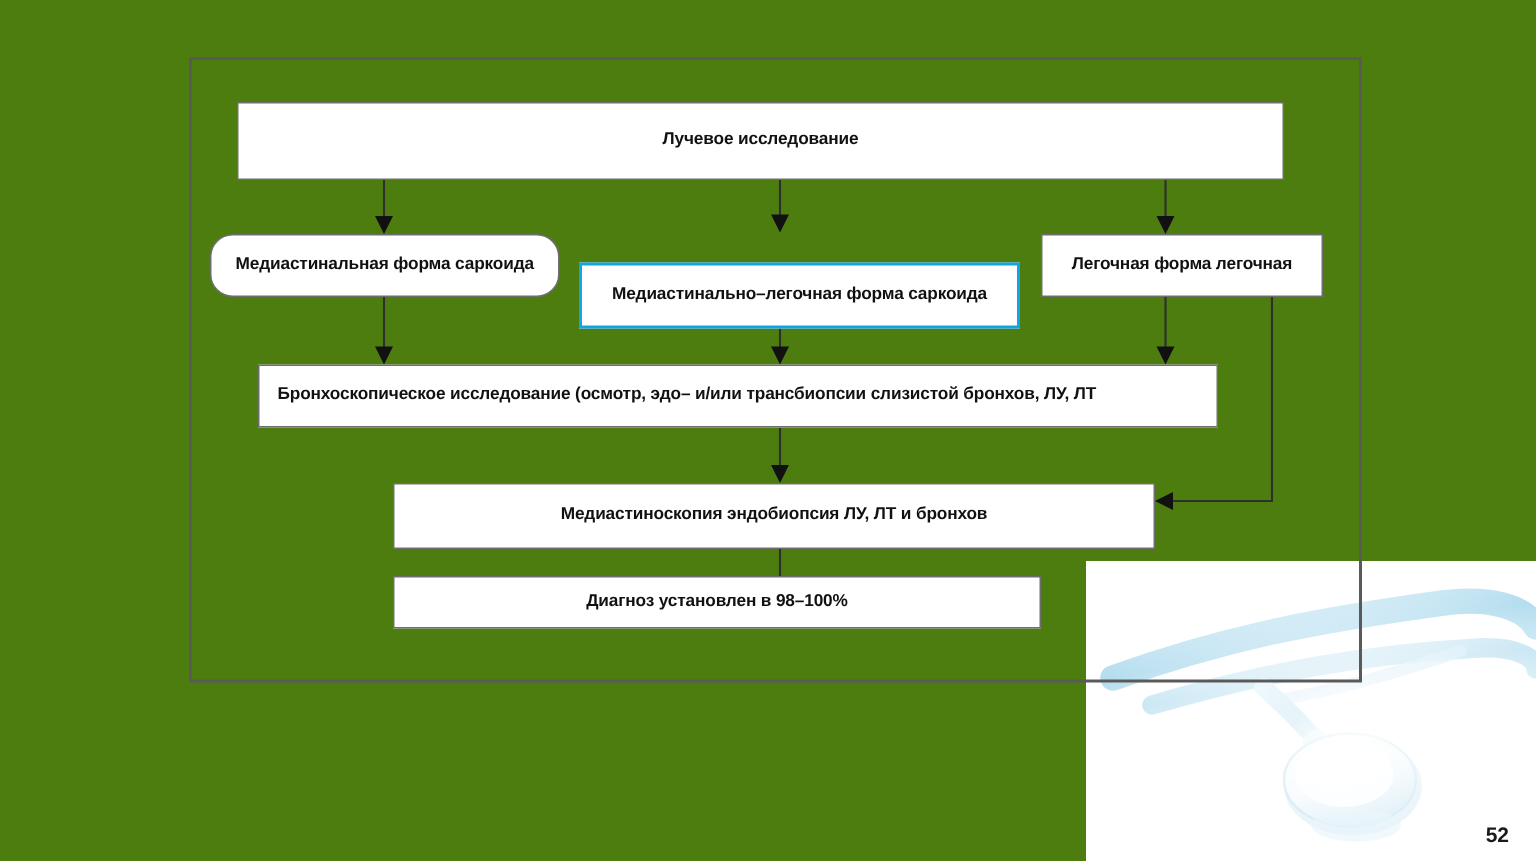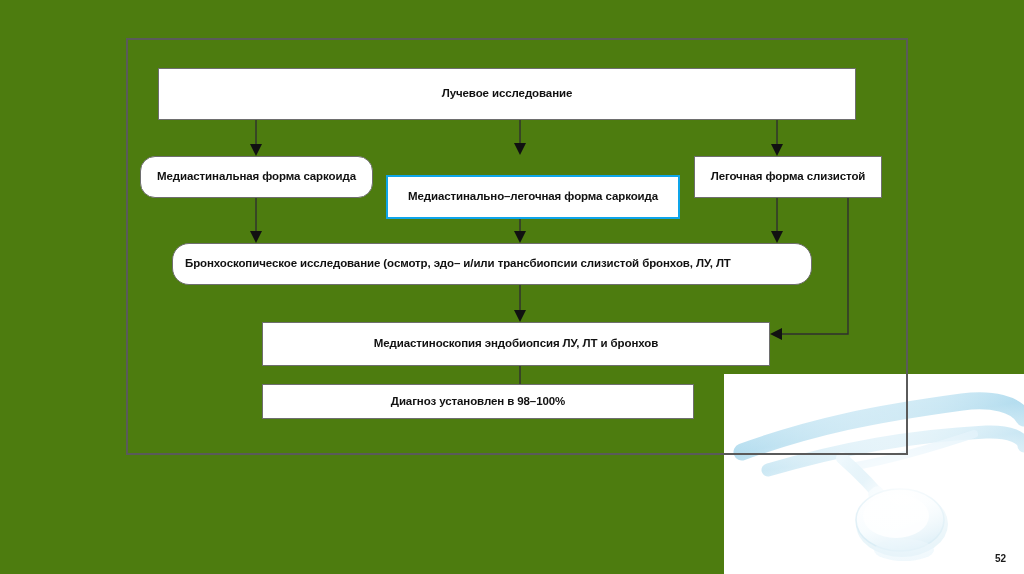--- a/index.html
+++ b/index.html
@@ -178,7 +178,7 @@
 
   <div class="node strong" id="node-mixed">Медиастинально–легочная форма саркоида</div>
 
-  <div class="node" id="node-pulmonary">Легочная форма слизистой</div>
+  <div class="node" id="node-pulmonary">Легочная форма легочная</div>
 
   <div class="node" id="node-bronchoscopy" style="justify-content:flex-start; padding-left:12px; text-align:left;">Бронхоскопическое исследование (осмотр, эдо– и/или трансбиопсии слизистой бронхов, ЛУ, ЛТ</div>
 

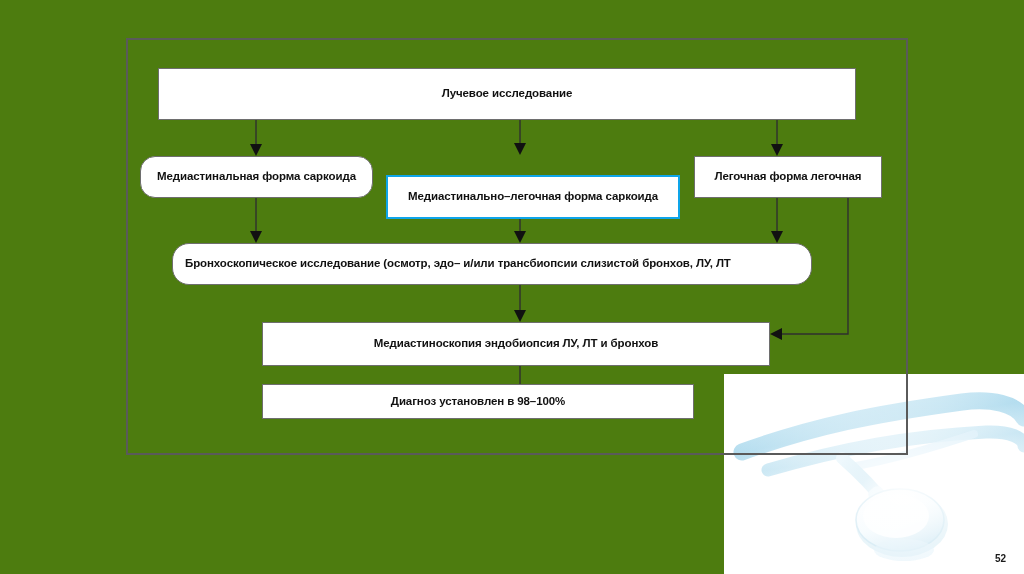--- a/index.html
+++ b/index.html
@@ -72,7 +72,7 @@
   #node-mediastinal    { left: 140px; top: 156px; width: 233px; height: 42px; border-radius: 15px; }
   #node-mixed          { left: 386px; top: 155px; width: 294px; height: 44px; }
   #node-pulmonary      { left: 694px; top: 156px; width: 188px; height: 42px; }
-  #node-bronchoscopy   { left: 172px; top: 243px; width: 640px; height: 42px; border-radius: 17px; }
+  #node-bronchoscopy   { left: 172px; top: 243px; width: 640px; height: 42px; }
   #node-mediastinoscopy{ left: 262px; top: 322px; width: 508px; height: 44px; }
   #node-diagnosis      { left: 262px; top: 384px; width: 432px; height: 35px; }
 

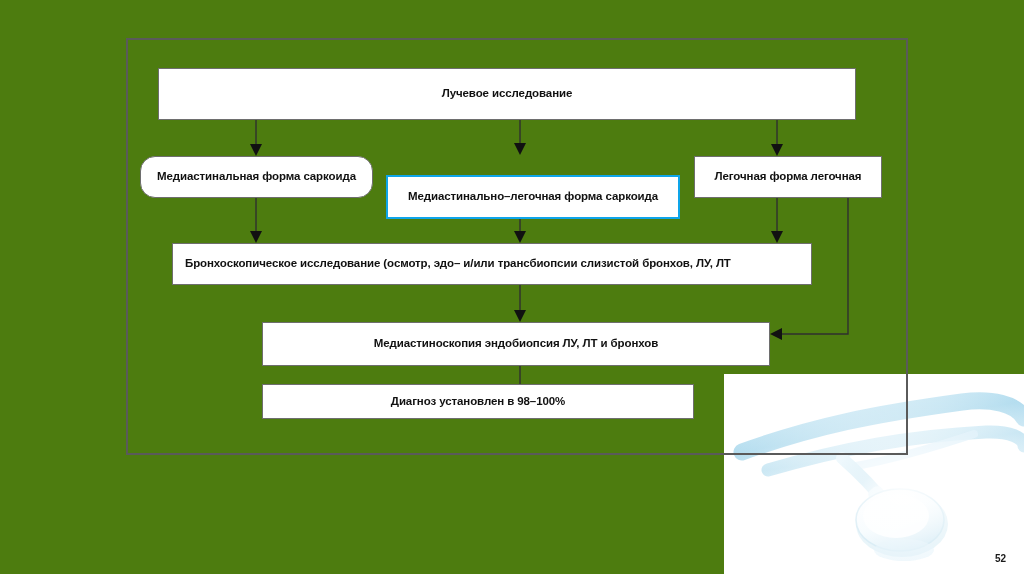--- a/index.html
+++ b/index.html
@@ -93,7 +93,7 @@
     position: absolute;
     right: 18px;
     bottom: 10px;
-    font-size: 10px;
+    font-size: 14px;
     font-weight: 700;
     color: #1a1a1a;
   }

